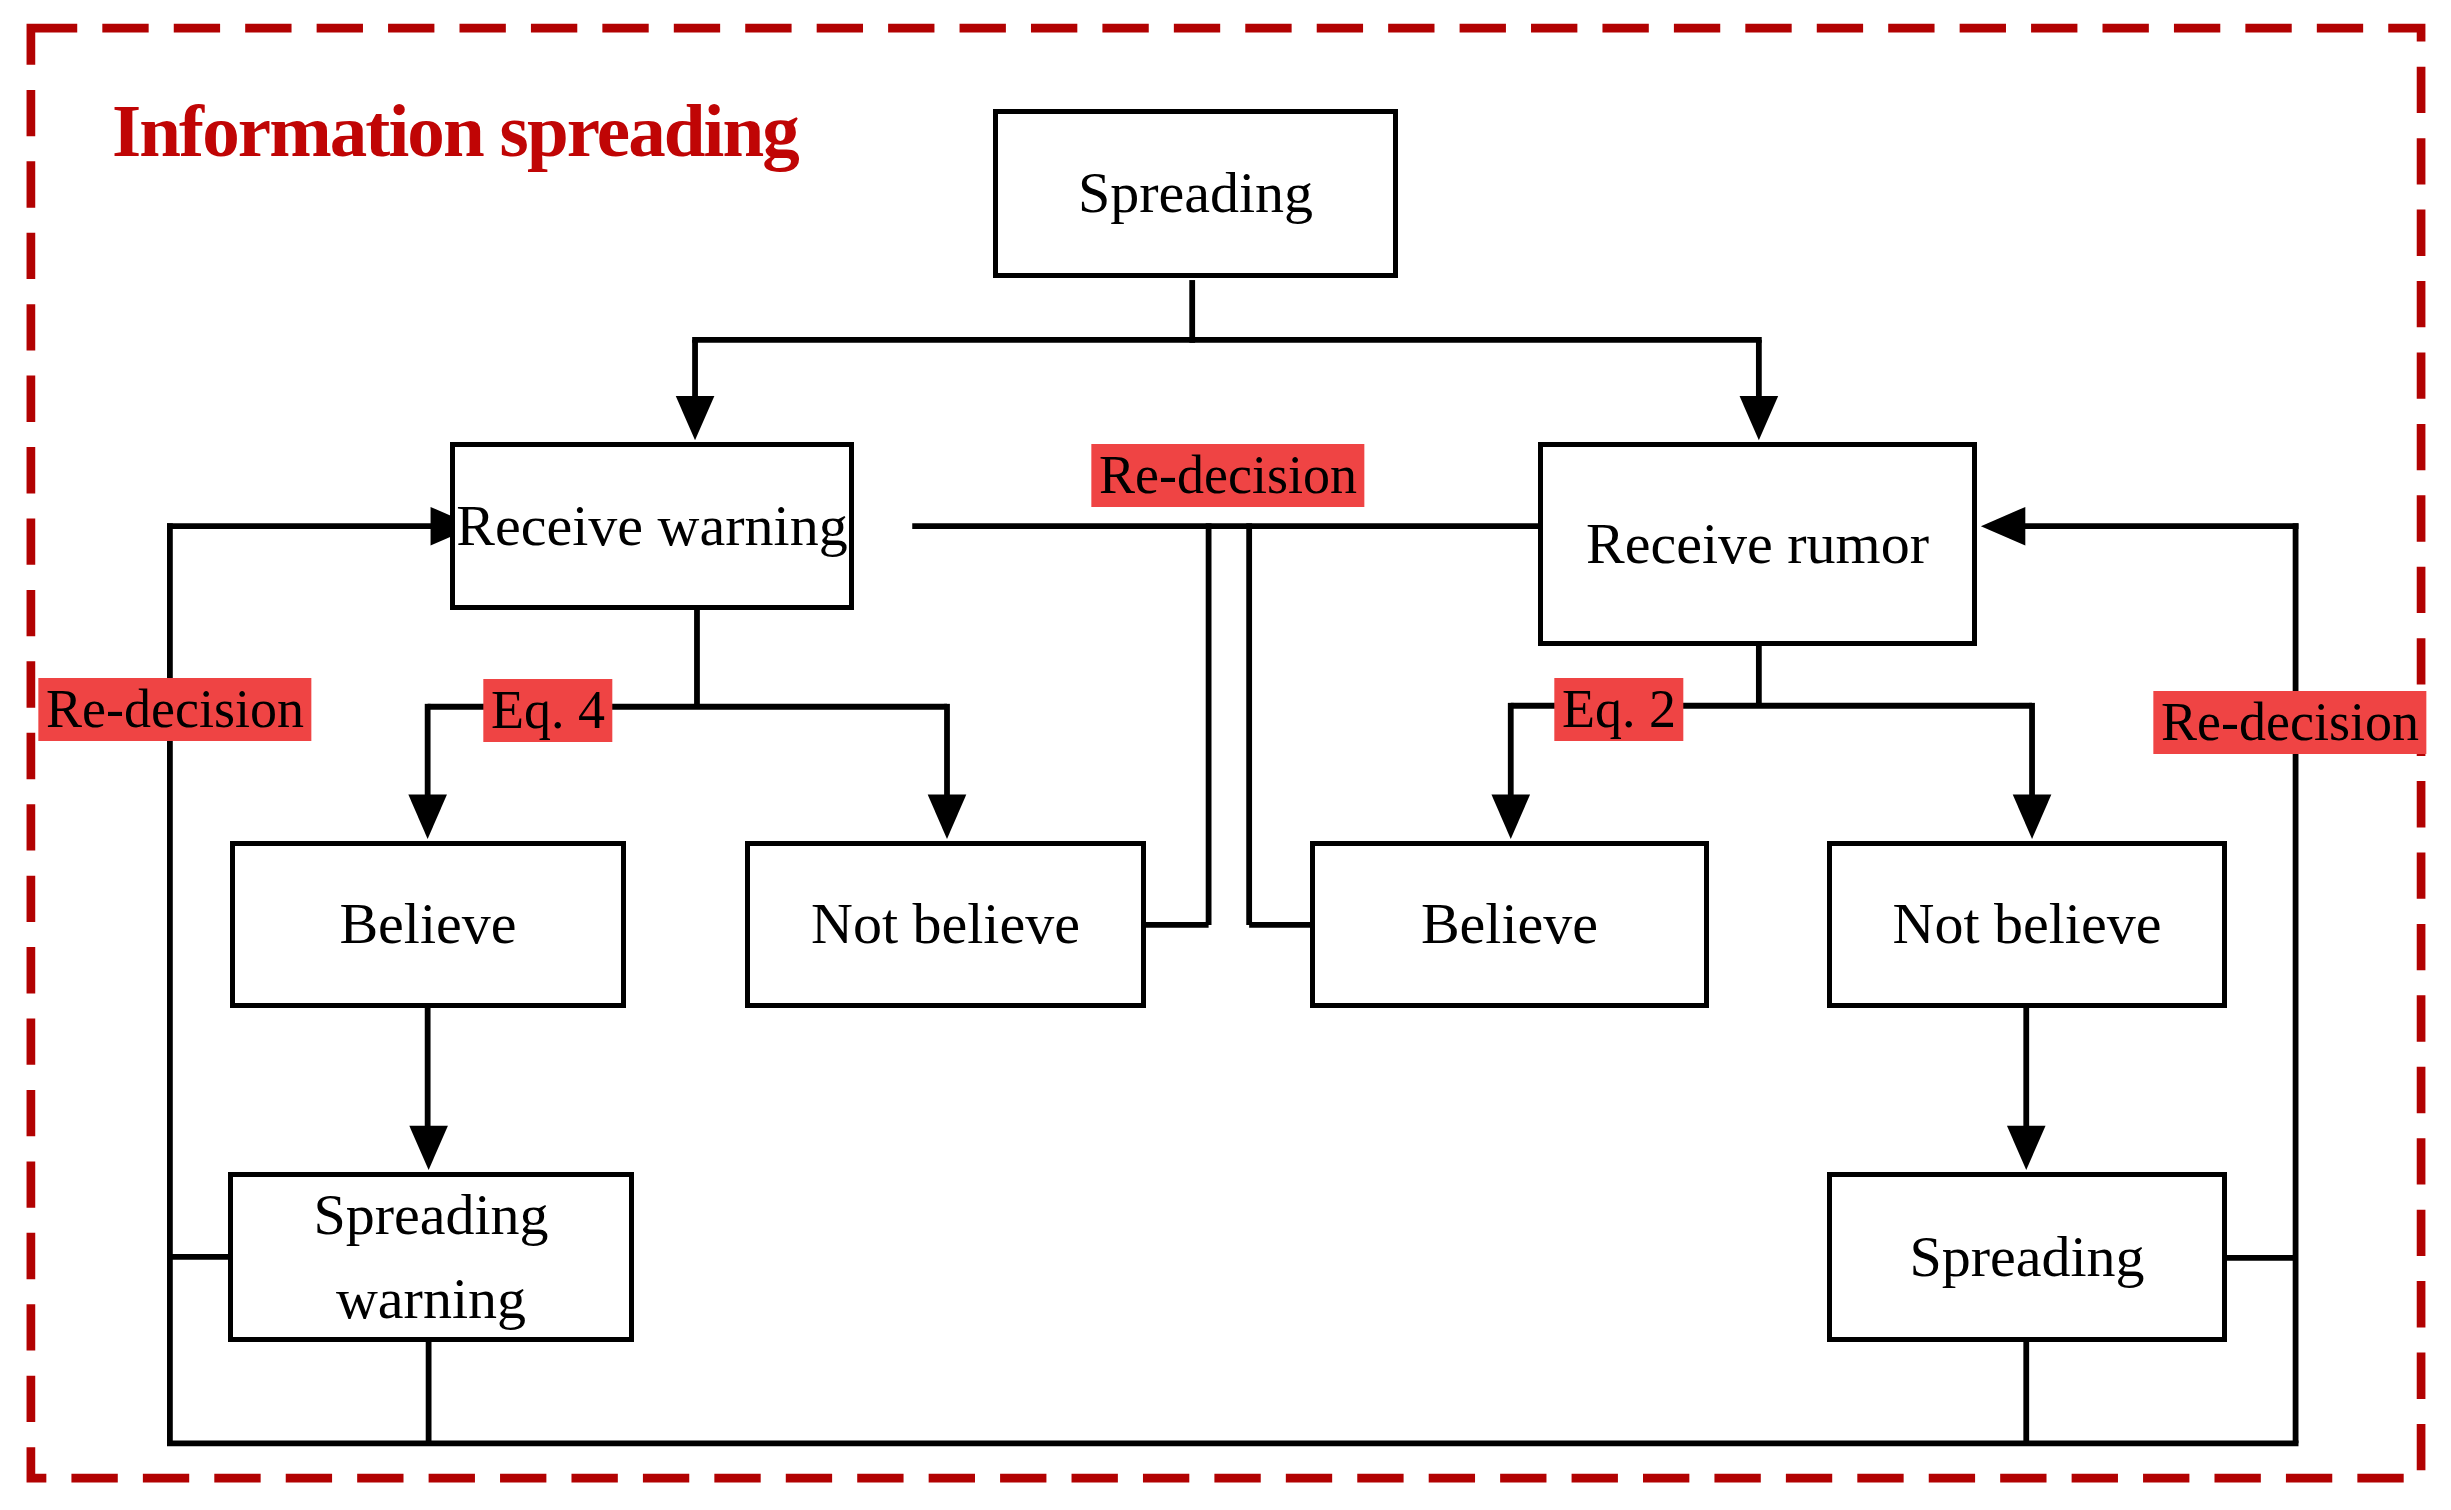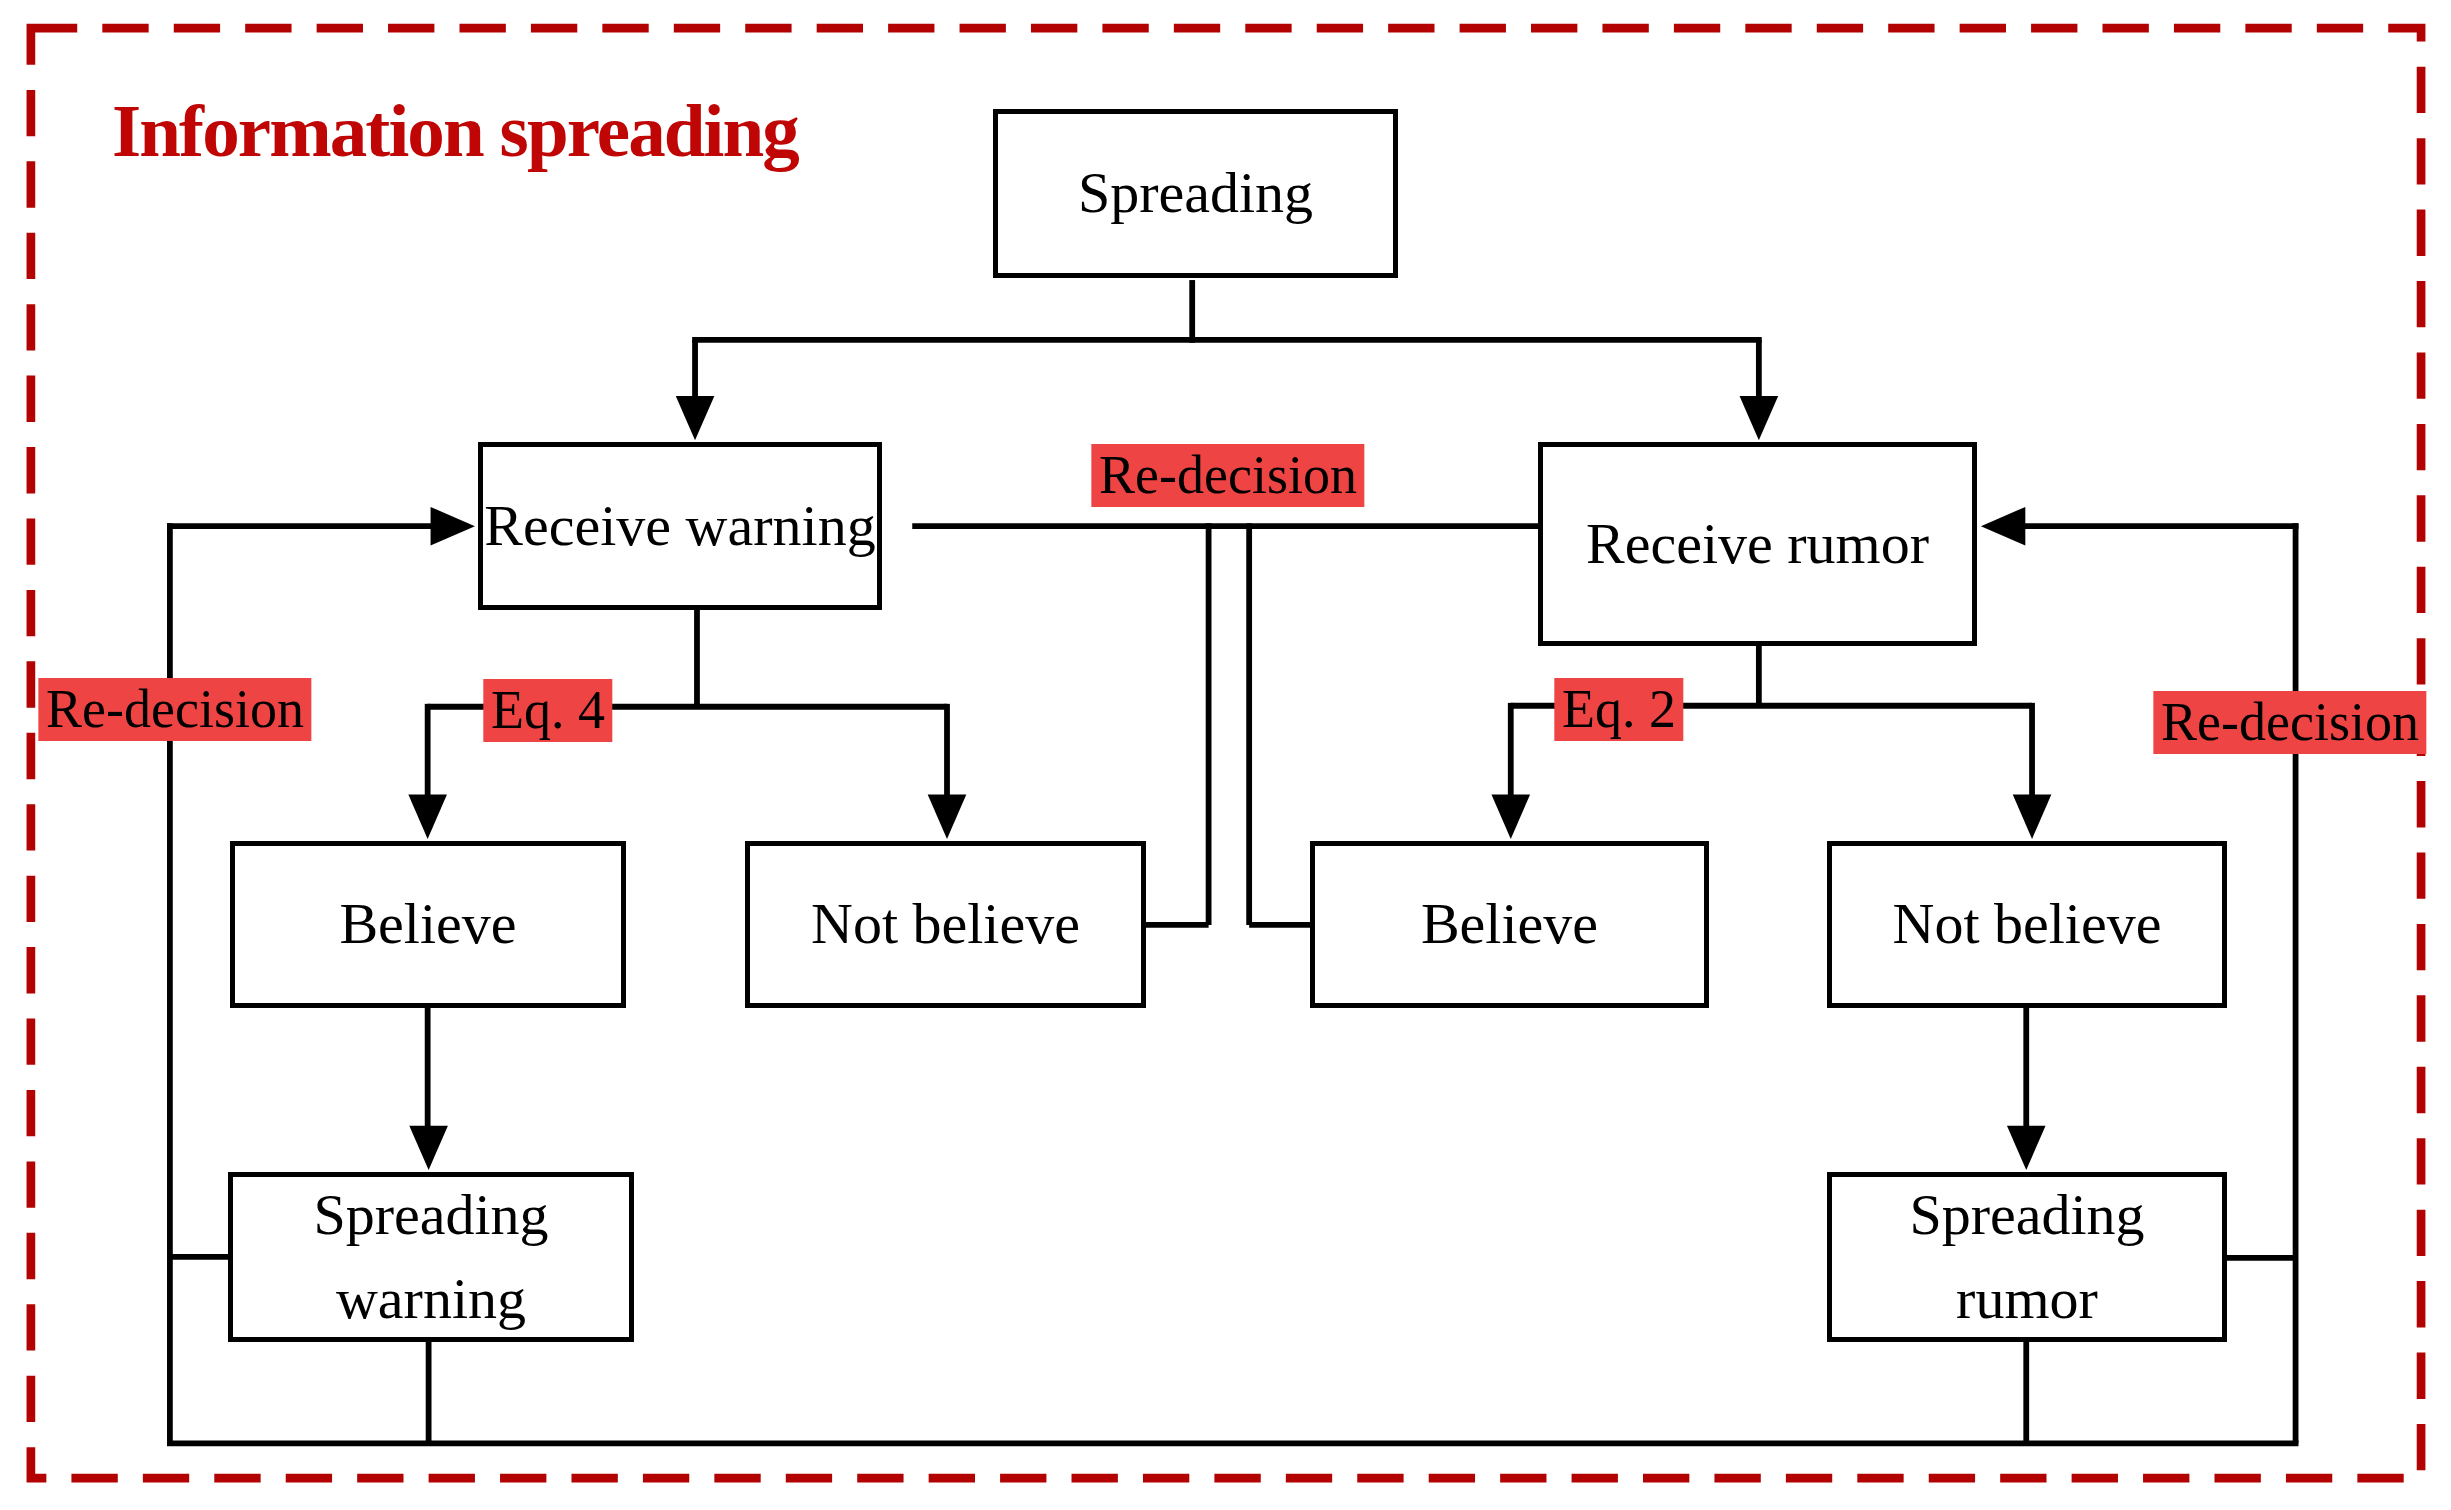--- a/index.html
+++ b/index.html
@@ -99,7 +99,7 @@
     <span>Spreading</span>
   </div>
 
-  <div class="node" style="left:478px;top:442px;width:404px;height:168px;">
+  <div class="node" style="left:450px;top:442px;width:404px;height:168px;">
     <span>Receive warning</span>
   </div>
 

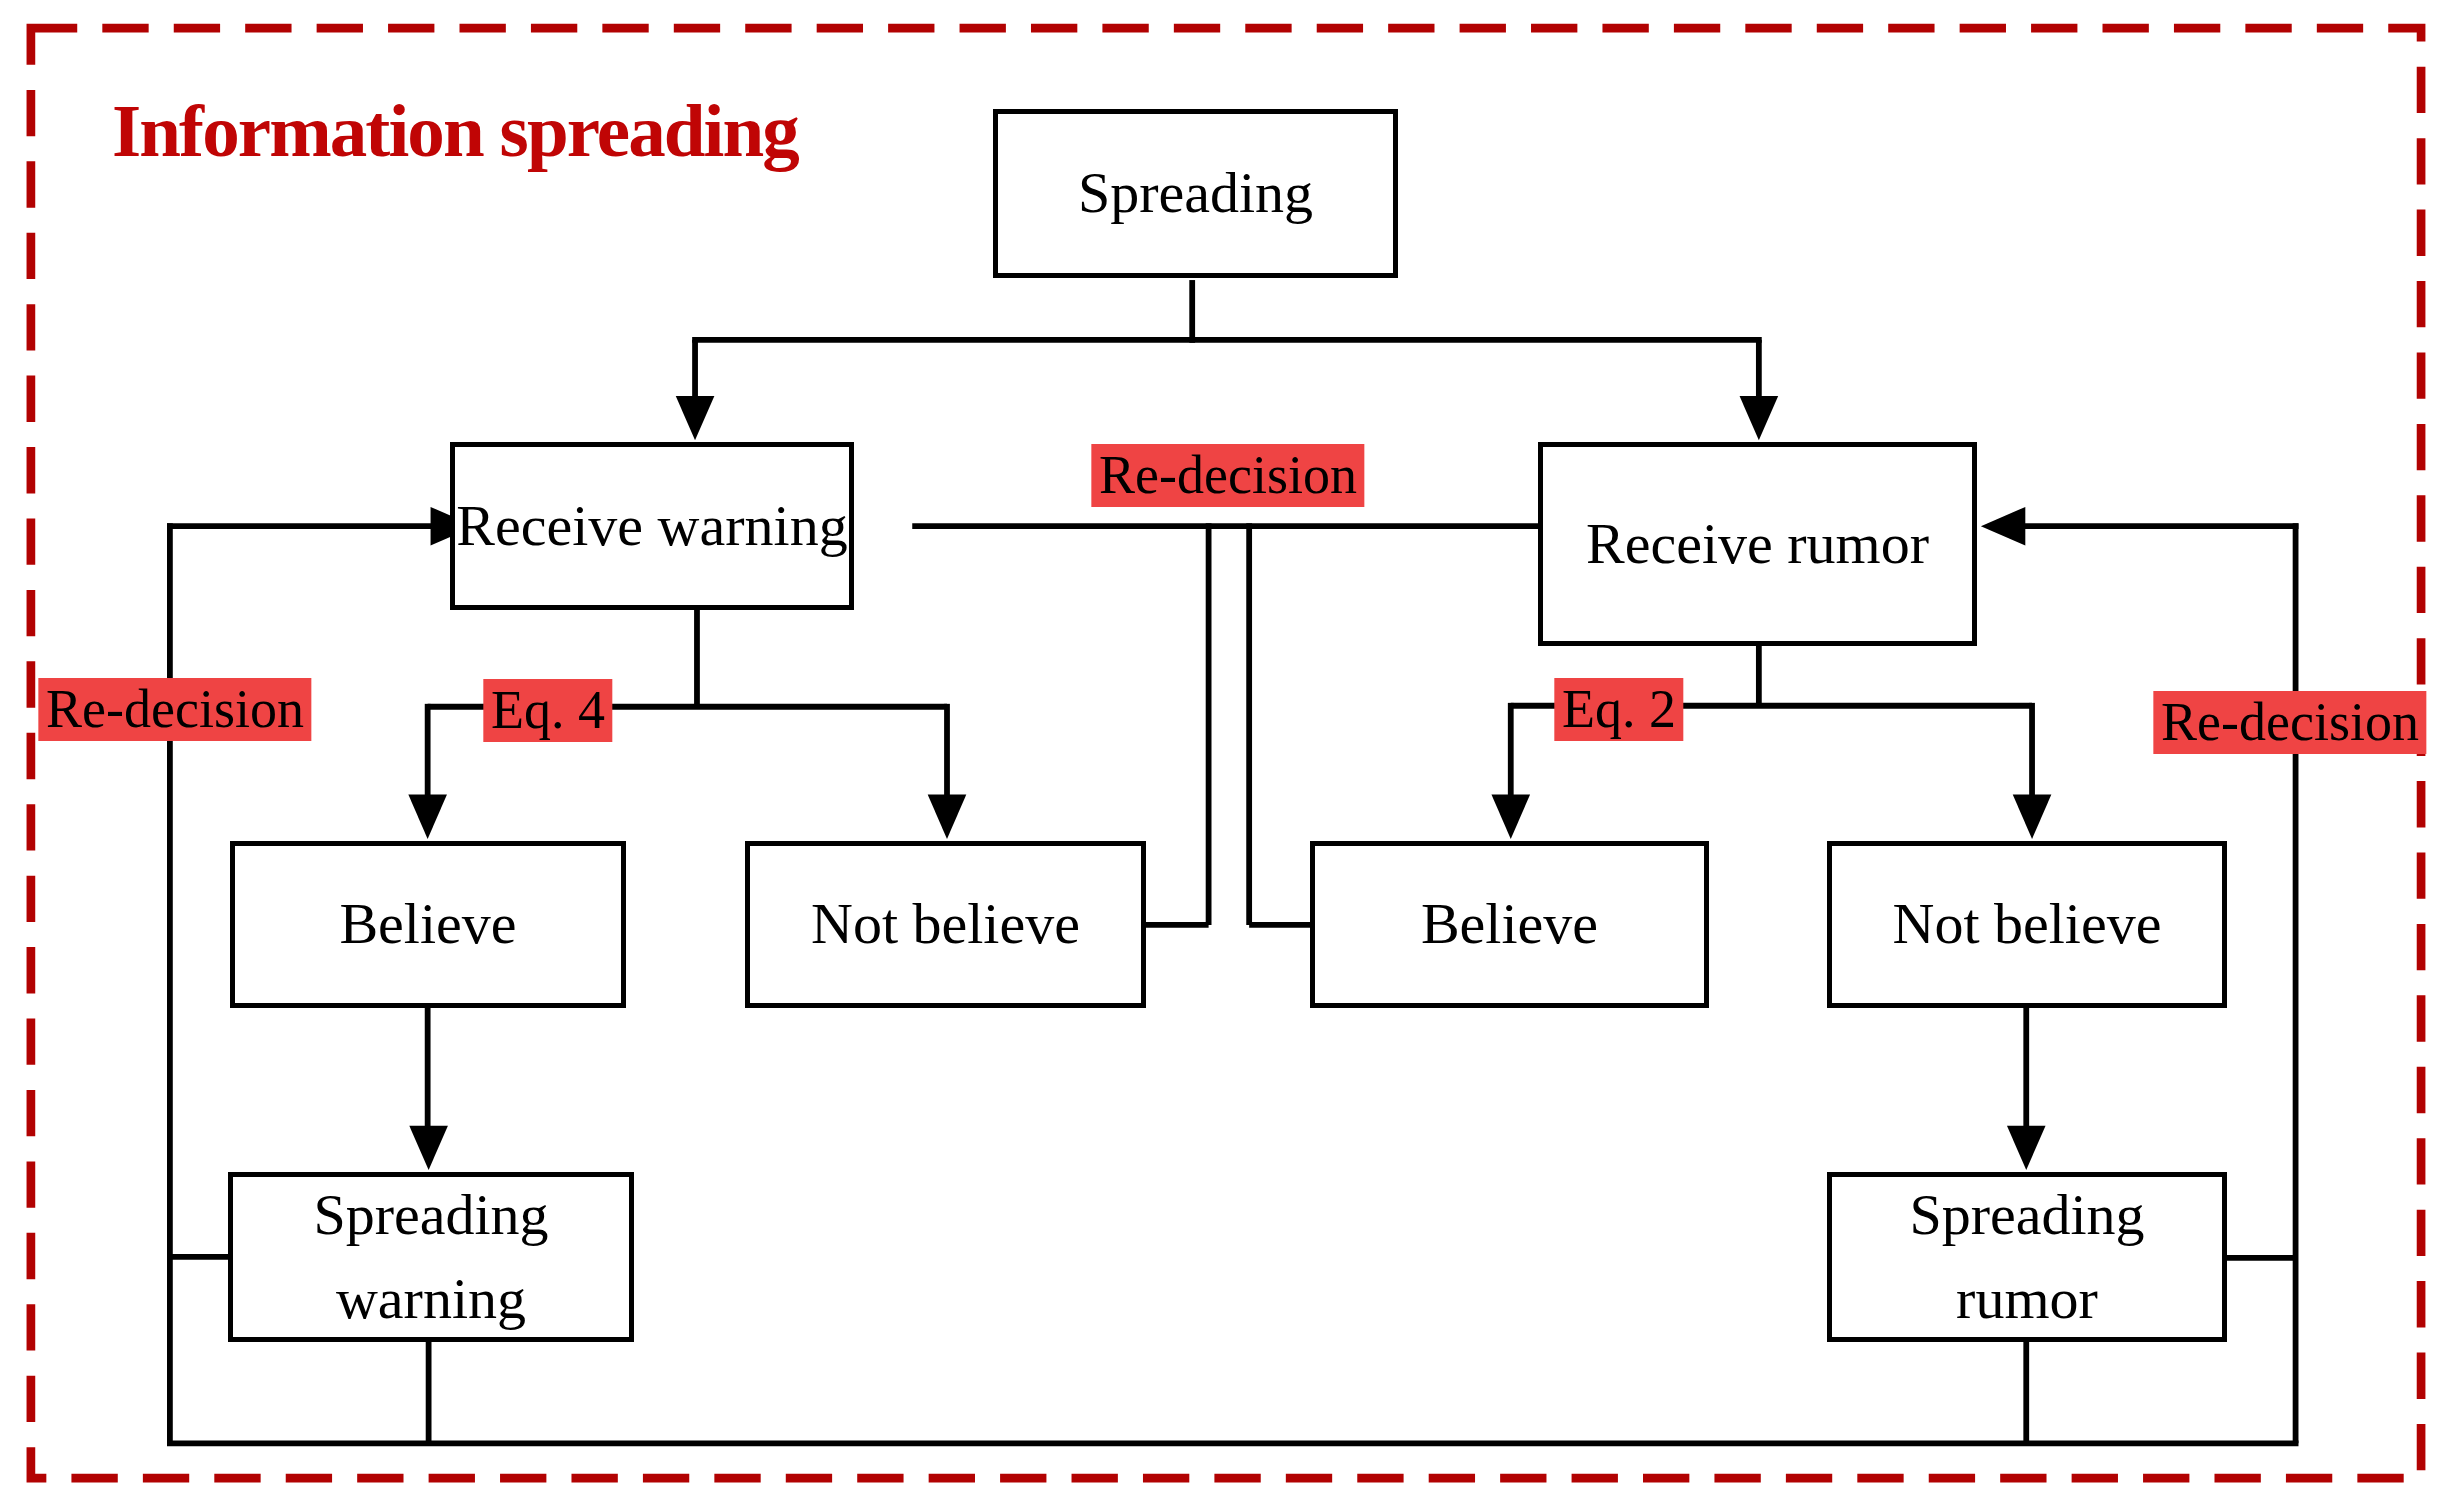--- a/index.html
+++ b/index.html
@@ -133,7 +133,6 @@
   <div class="node" style="left:1827px;top:1172px;width:400px;height:170px;">
     <span>
       <span style="display:block;">Spreading</span>
-      <span style="display:block;">rumor</span>
     </span>
   </div>
 

